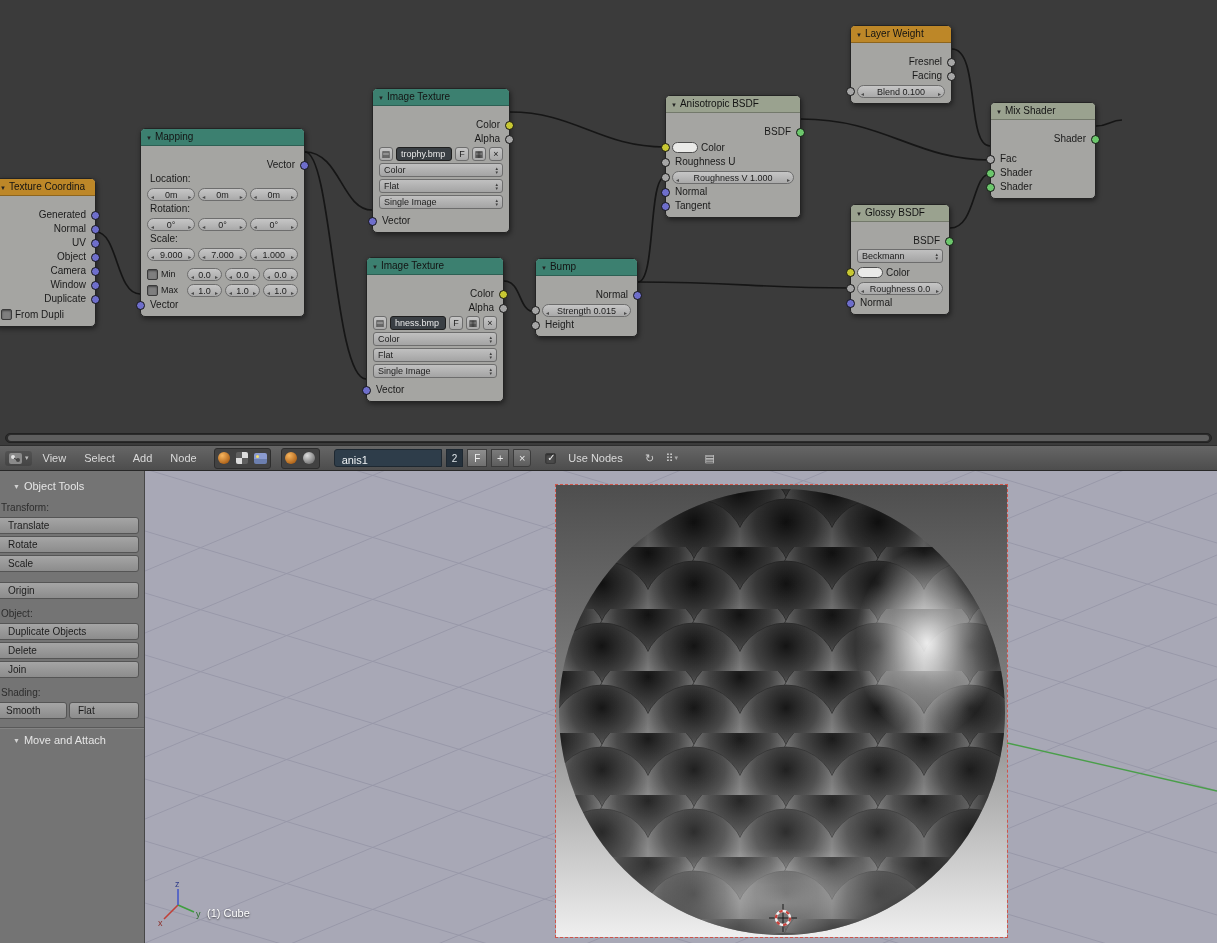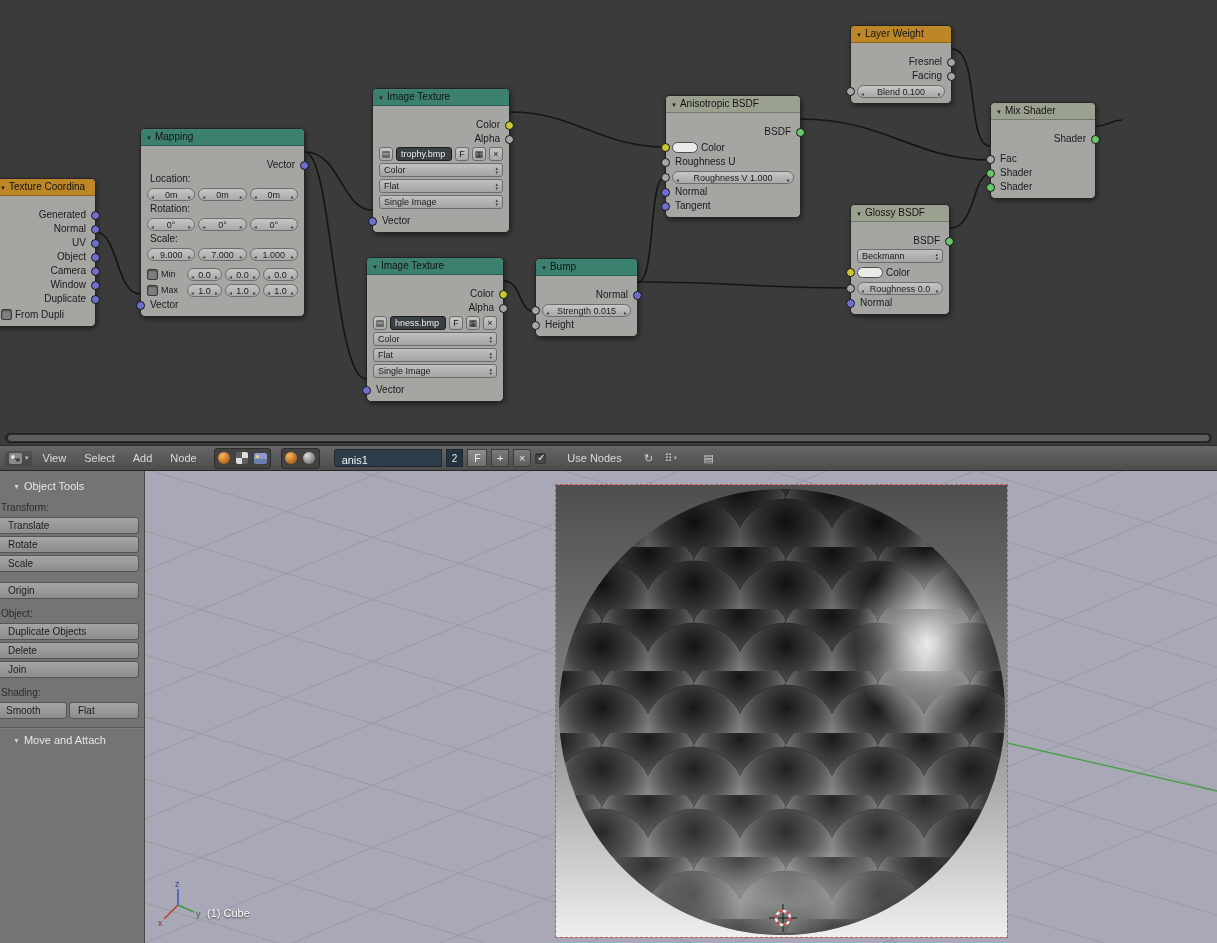--- a/index.html
+++ b/index.html
@@ -84,7 +84,7 @@
   .sqbtn{height:18px;width:18px;display:flex;align-items:center;justify-content:center;
          background:linear-gradient(#7b7b7b,#5d5d5d);border:1px solid #3b3b3b;color:#eaeaea;font-size:11px}
   .sqbtn.last{border-radius:0 3px 3px 0}
-  .hcheck{display:flex;align-items:center;gap:21px;}
+  .hcheck{display:flex;align-items:center;gap:12px;margin-left:10px}
   .hcheck .cb{background:#4a4a4a}
   .cb.on::after{content:"✓";position:absolute;left:1px;top:-2px;font-size:10px;color:#f2f2f2}
   .hico{width:18px;height:18px;display:flex;align-items:center;justify-content:center;color:#cfcfcf;

